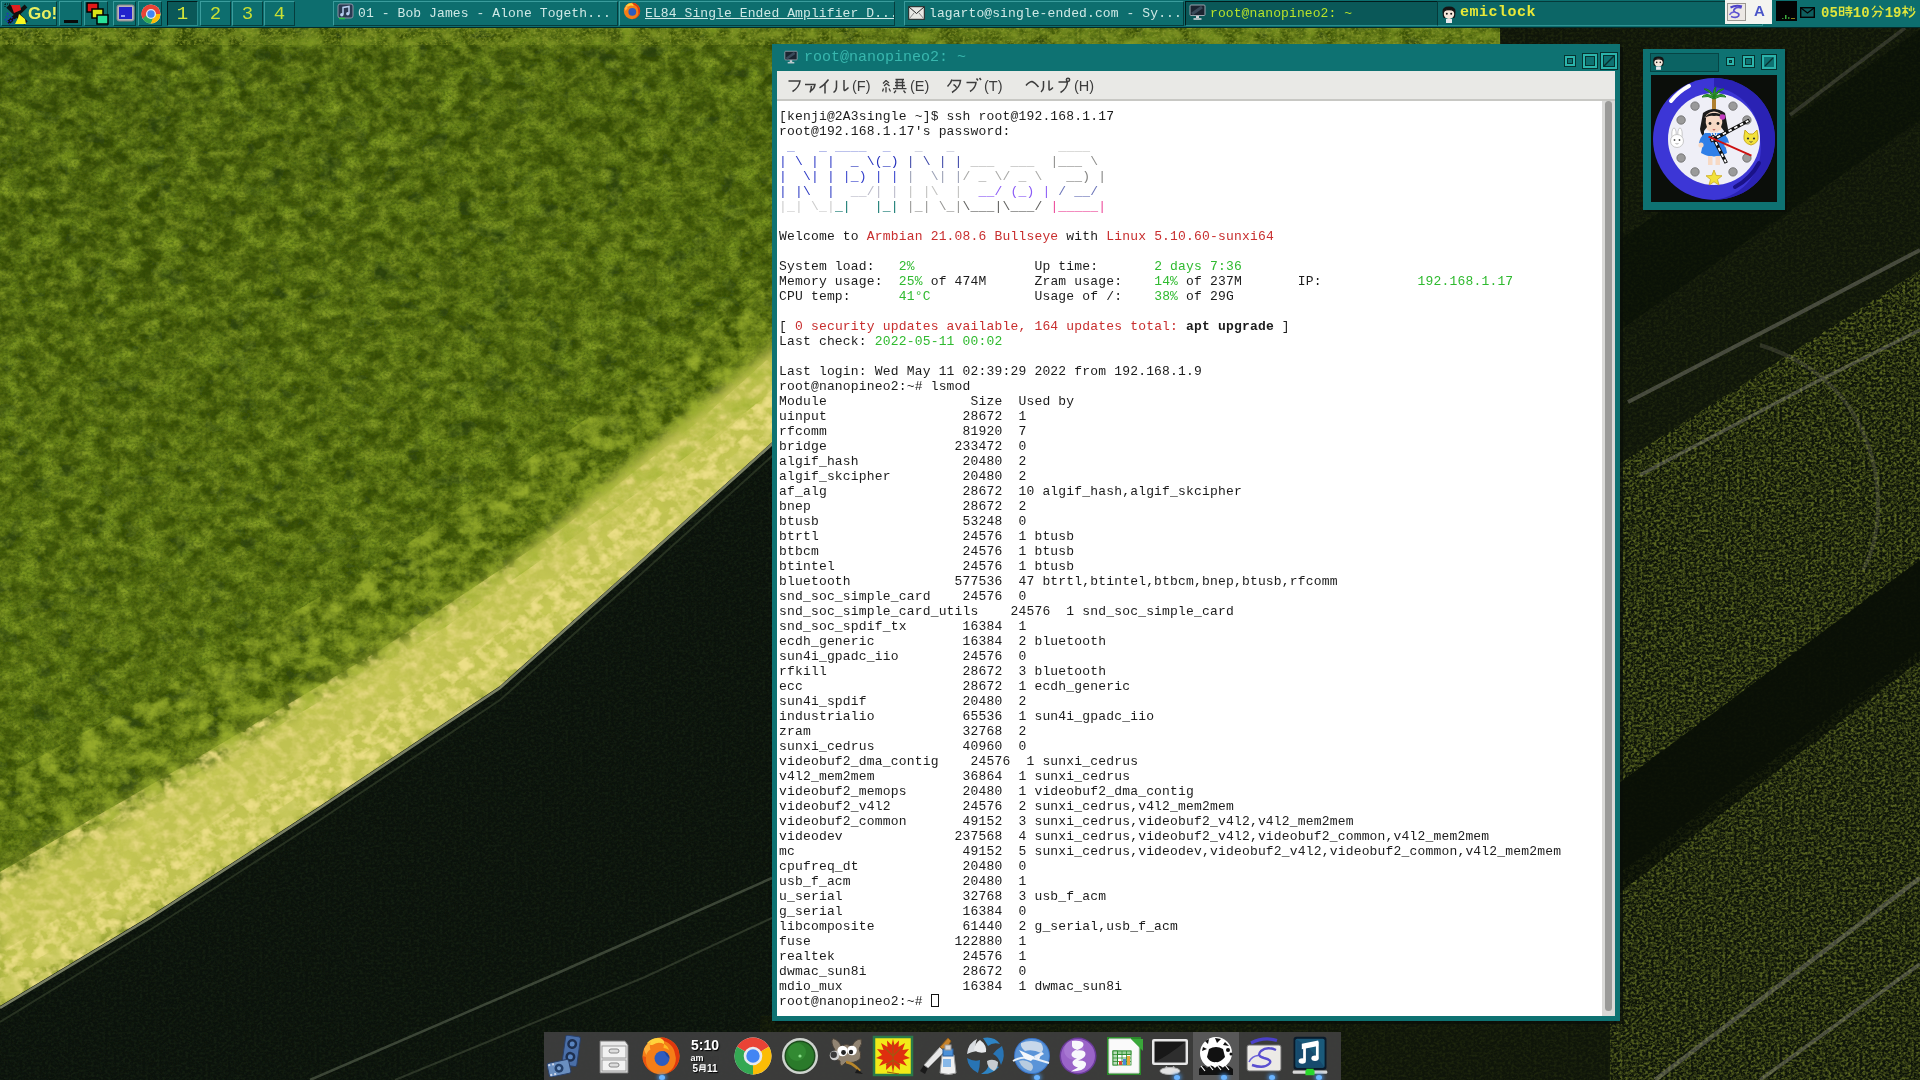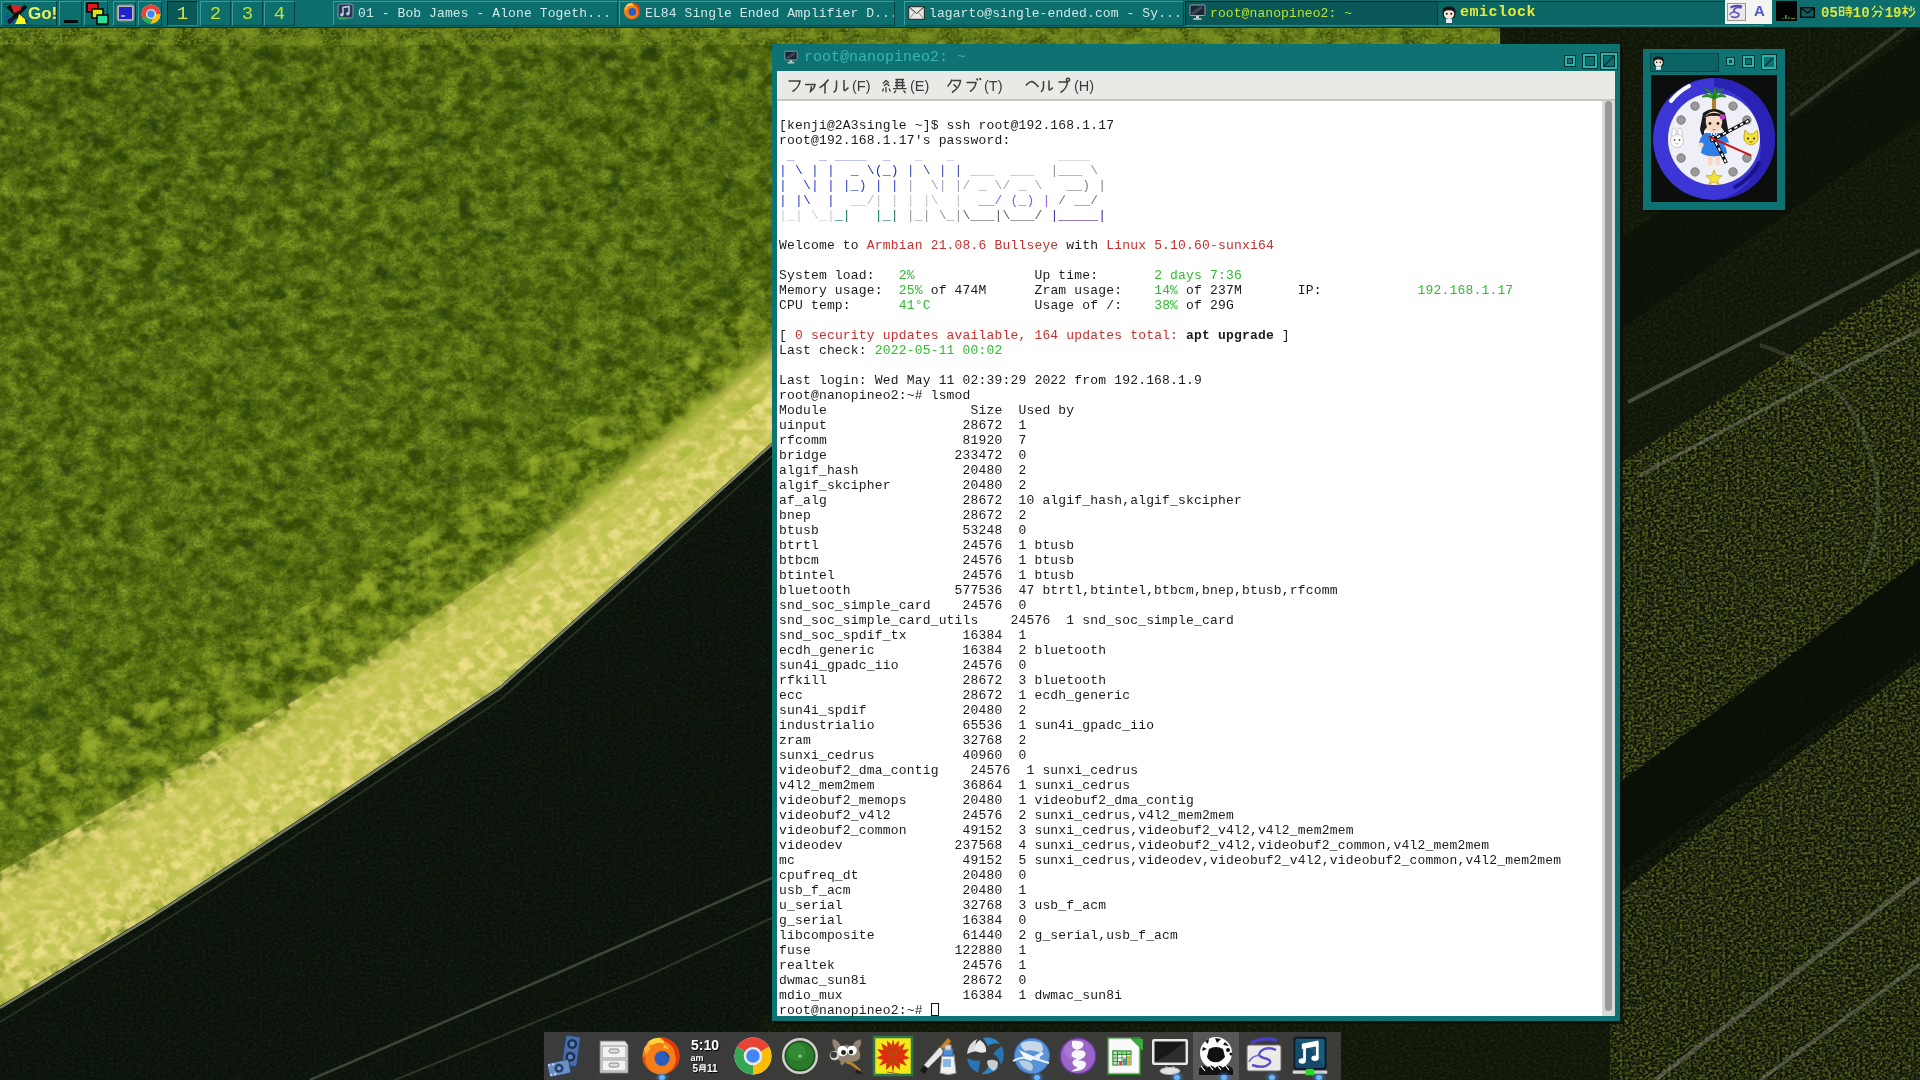--- a/index.html
+++ b/index.html
@@ -155,7 +155,7 @@
           <circle cx="10.8" cy="10.8" r="1.7" fill="#b8d0f0"></circle>
           <path d="M2,15.5 h6" stroke="#28c048" stroke-width="1.6"></path>
         </svg></span>01 - Bob James - Alone Togeth...</div>
- <div class="btn task" style="left:584px;width:276px;"><span class="ic"><svg width="18" height="18" viewBox="0 0 18 18">
+ <div class="btn task" style="left:584px;width:276px;text-decoration:underline;"><span class="ic"><svg width="18" height="18" viewBox="0 0 18 18">
           <circle cx="9" cy="9" r="8.2" fill="#f57e17"></circle>
           <path d="M9,0.8 A8.2,8.2 0 0 1 17.2,9 A8.2,8.2 0 0 1 9,17.2 A6.8,6.8 0 0 0 15.2,8.4 A6.8,6.8 0 0 0 9,2.4 Z" fill="#e0380e"></path>
           <circle cx="9.3" cy="9.8" r="3.9" fill="#2e5cbe"></circle>

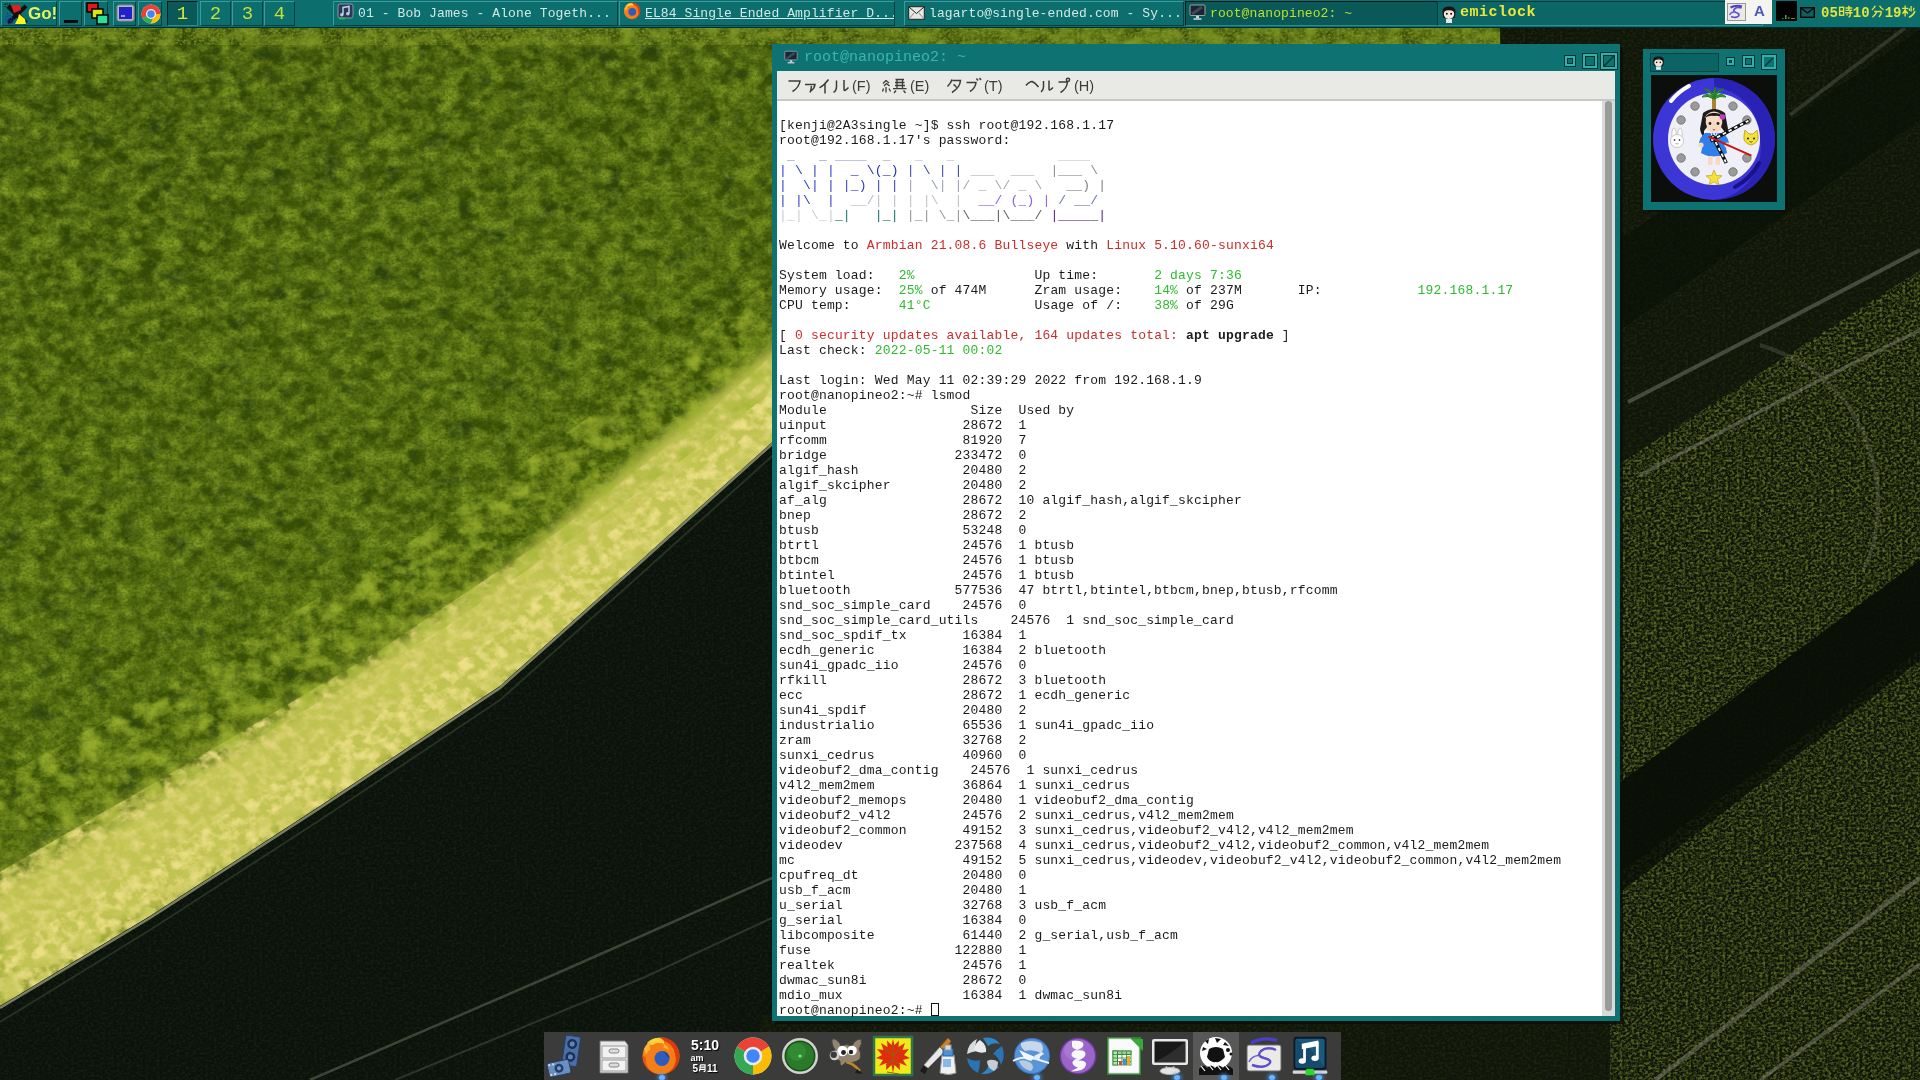--- a/index.html
+++ b/index.html
@@ -18,7 +18,7 @@
 #tbody{position:absolute;left:5px;top:57px;width:838px;height:915px;background:#ffffff;}
 #tscroll{position:absolute;right:0px;top:0px;width:13px;height:915px;background:#d9d9d7;}
 #tthumb{position:absolute;left:3px;top:0px;width:7px;height:910px;background:#9a9a98;border-radius:4px;}
-pre.term{position:absolute;left:2px;top:17px;margin:0;font-family:"Liberation Mono",monospace;font-size:13px;line-height:15px;letter-spacing:0.18px;color:#1b1b1b;}
+pre.term{position:absolute;left:2px;top:8px;margin:0;font-family:"Liberation Mono",monospace;font-size:13px;line-height:15px;letter-spacing:0.18px;color:#1b1b1b;}
 .g{color:#2fba2f;}  .r{color:#c82e2e;}  .b{font-weight:bold;}
 .cur{display:inline-block;width:8px;height:13px;border:1px solid #111;vertical-align:-2px;}
 

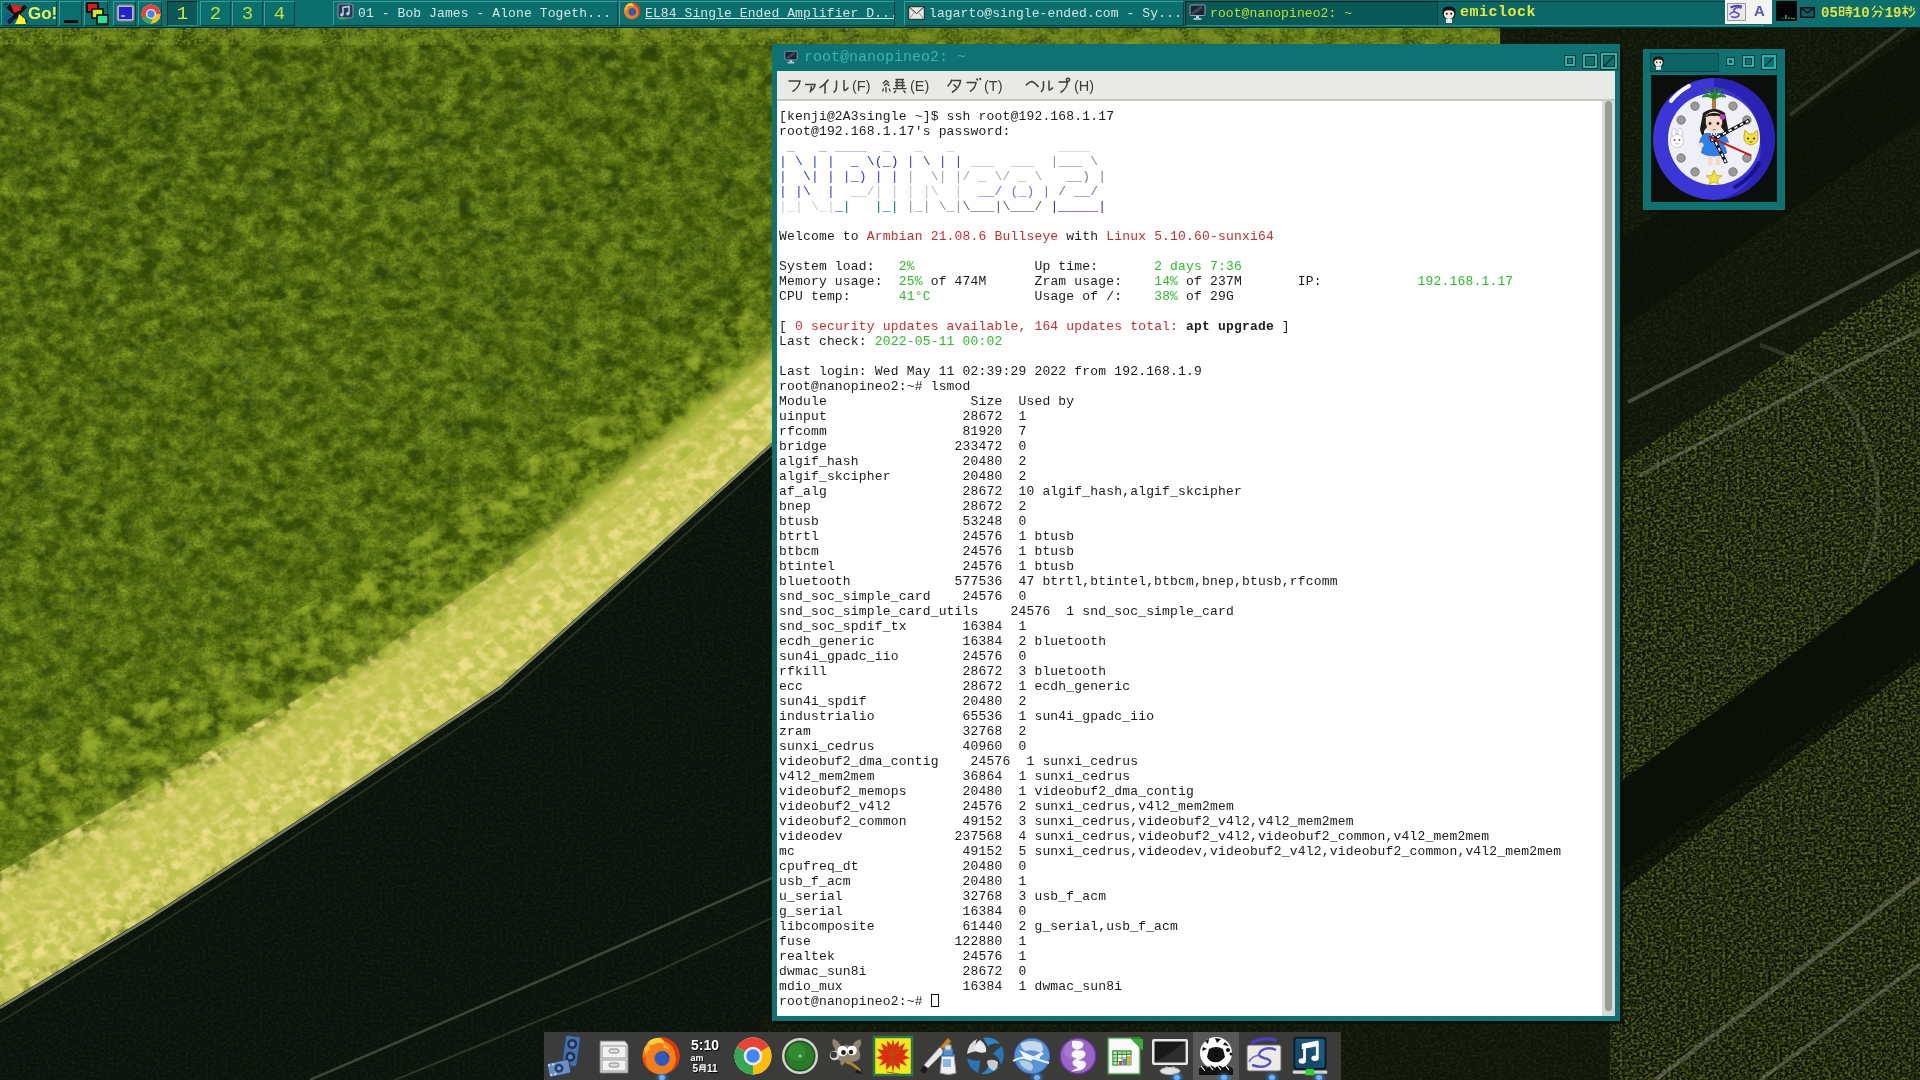--- a/index.html
+++ b/index.html
@@ -273,7 +273,7 @@
 <span style="color:#2d3ac6">| \ | |</span><span style="color:#2733bc">  _ \(_)</span><span style="color:#3d47a8"> | \ | |</span><span style="color:#b4b4b2"> ___  ___  </span><span style="color:#8e8e8c">|___ \  </span>
 <span style="color:#2d3ac6">|  \| |</span><span style="color:#3642cc"> |_) | |</span><span style="color:#9aa0b4"> |  \| |</span><span style="color:#a8a8a6">/ _ \/ _ \ </span><span style="color:#848482">  __) | </span>
 <span style="color:#2e3bc2">| |\  |</span><span style="color:#babac8">  __/| |</span><span style="color:#c2c2c0"> | |\  |</span><span style="color:#8b5cf6">  __/ (_) |</span><span style="color:#6a74b8"> / __/  </span>
-<span style="color:#cccccc">|_| \_|</span><span style="color:#0f766e">_|   |_|</span><span style="color:#969694"> |_| \_|</span><span style="color:#5e5e5c">\___|\___/ </span><span style="color:#4c1d95">|_____| </span>
+<span style="color:#cccccc">|_| \_|</span><span style="color:#0f766e">_|   |_|</span><span style="color:#969694"> |_| \_|</span><span style="color:#5e5e5c">\___|\___/ </span><span style="color:#ec4899">|_____| </span>
 
 Welcome to <span class="r">Armbian 21.08.6 Bullseye</span> with <span class="r">Linux 5.10.60-sunxi64</span>
 

